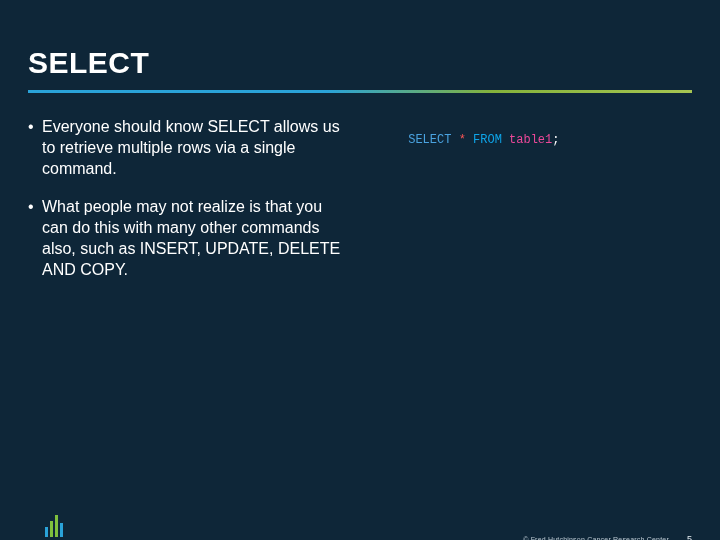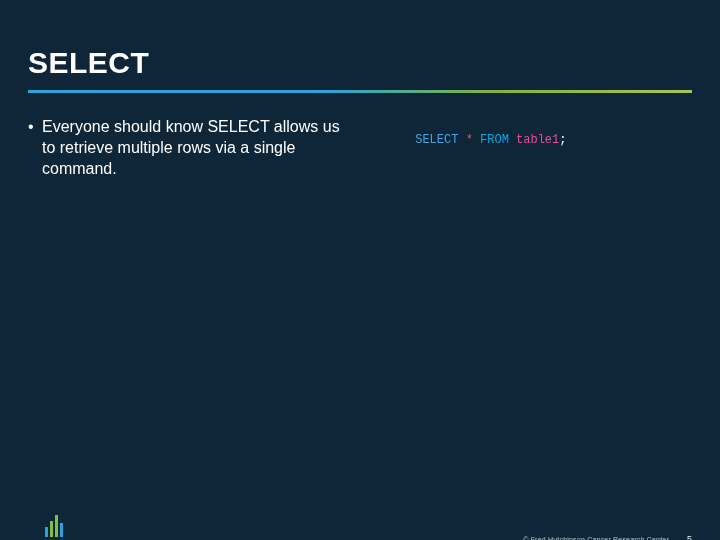--- a/index.html
+++ b/index.html
@@ -31,7 +31,7 @@
   }
   .content {
     display: flex;
-    gap: 24px;
+    gap: 17px;
   }
   .bullets {
     width: 320px;

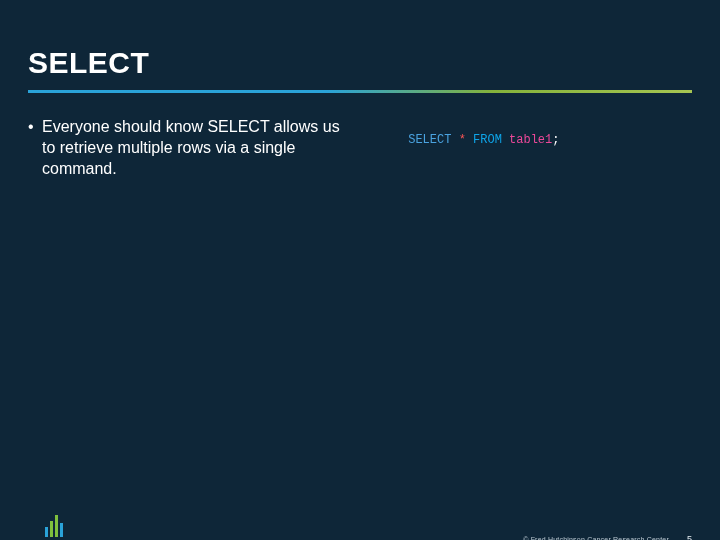--- a/index.html
+++ b/index.html
@@ -117,6 +117,7 @@
   <div class="content">
     <ul class="bullets">
       <li>Everyone should know SELECT allows us to retrieve multiple rows via a single command.</li>
+      <li>What people may not realize is that you can do this with many other commands also, such as INSERT, UPDATE, DELETE AND COPY.</li>
     </ul>
 
     <div class="code">

